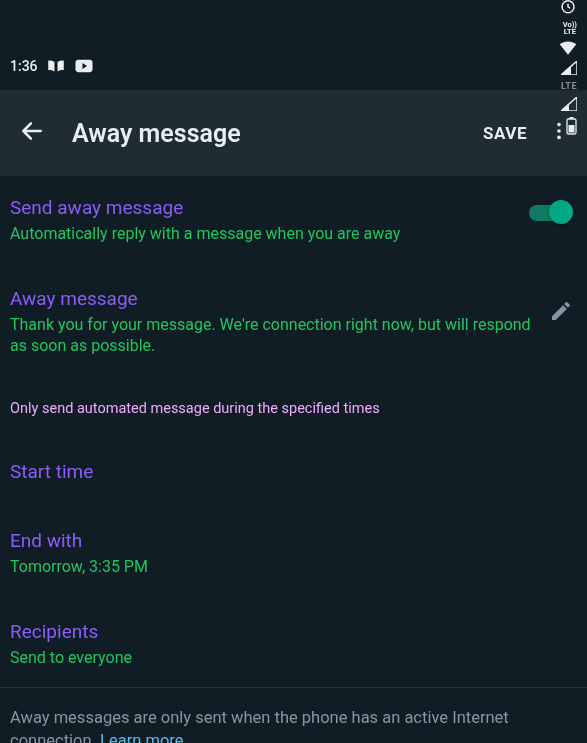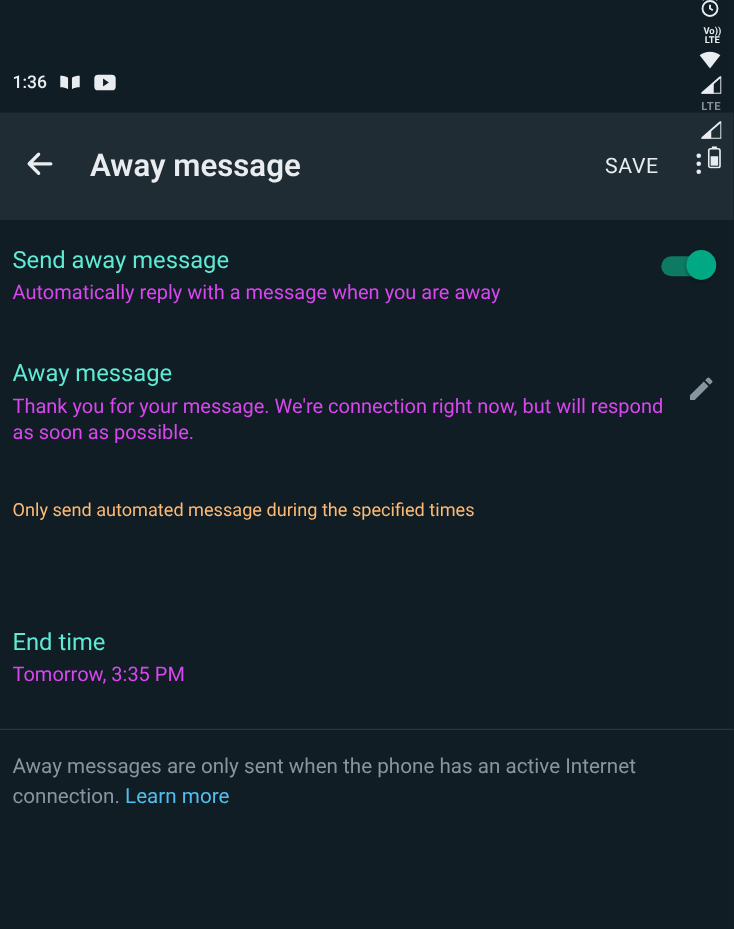--- a/index.html
+++ b/index.html
@@ -47,7 +47,7 @@
   }
   .save-btn {
     font-size: 17px;
-    font-weight: 400;
+    font-weight: 700;
     letter-spacing: 0.5px;
     padding: 12px 12px;
     cursor: pointer;

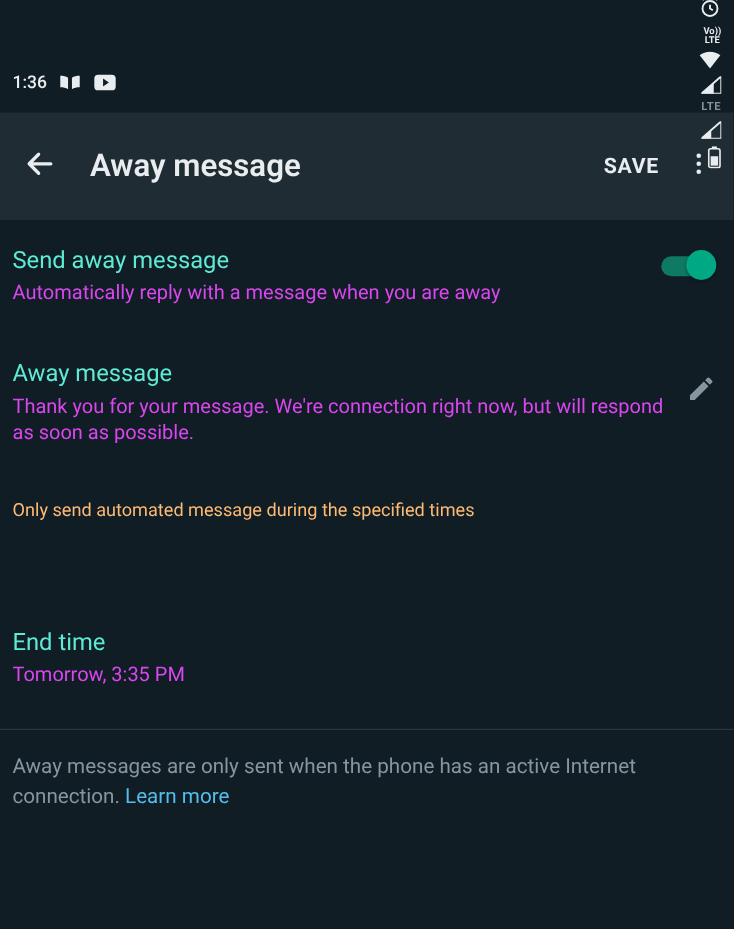--- a/index.html
+++ b/index.html
@@ -68,7 +68,7 @@
   .row-body { flex: 1; }
   .row-title {
     font-size: 19px;
-    color: #5eead4;
+    color: #8b5cf6;
     font-weight: 400;
     margin-bottom: 4px;
   }

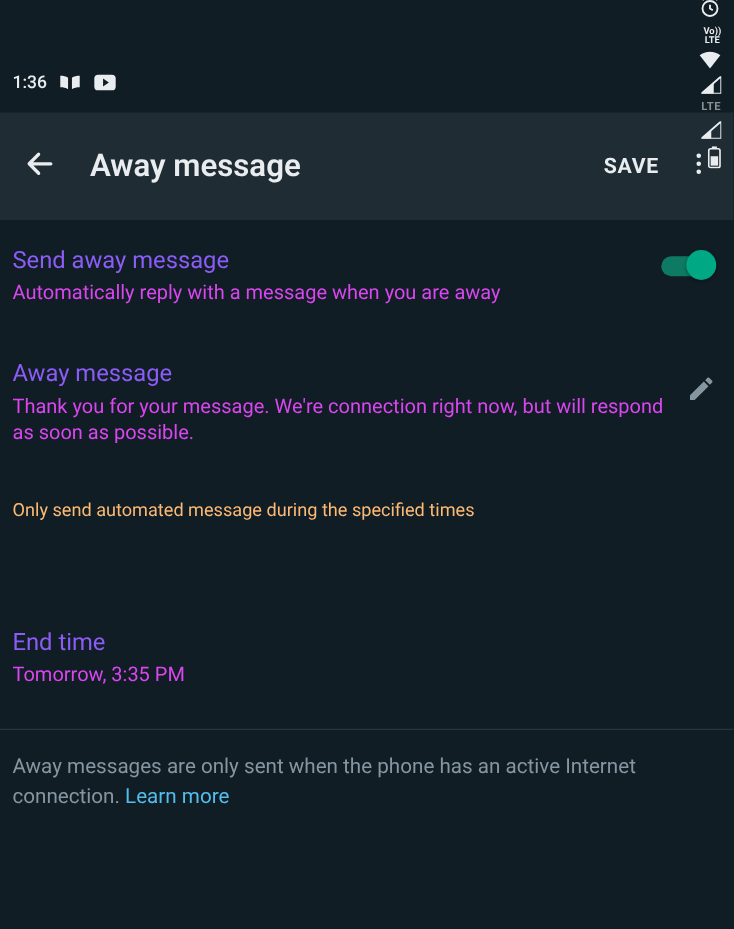--- a/index.html
+++ b/index.html
@@ -74,7 +74,7 @@
   }
   .row-sub {
     font-size: 16px;
-    color: #d946ef;
+    color: #22c55e;
     line-height: 1.35;
   }
   .row-sub-small {

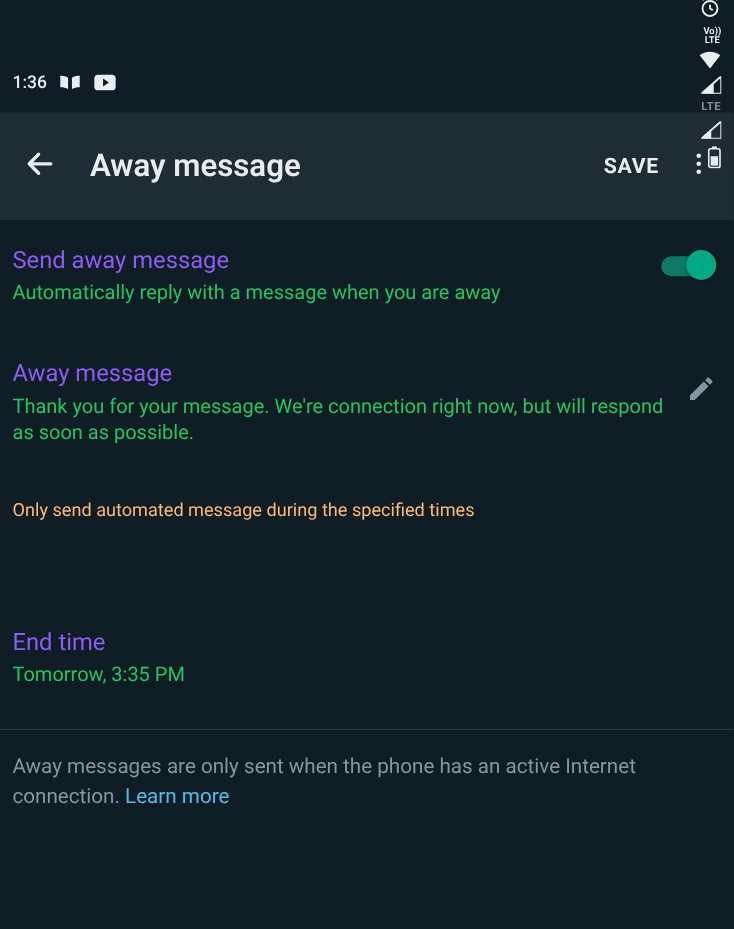--- a/index.html
+++ b/index.html
@@ -79,7 +79,7 @@
   }
   .row-sub-small {
     font-size: 14.5px;
-    color: #fdba74;
+    color: #f0abfc;
     line-height: 1.35;
   }
 

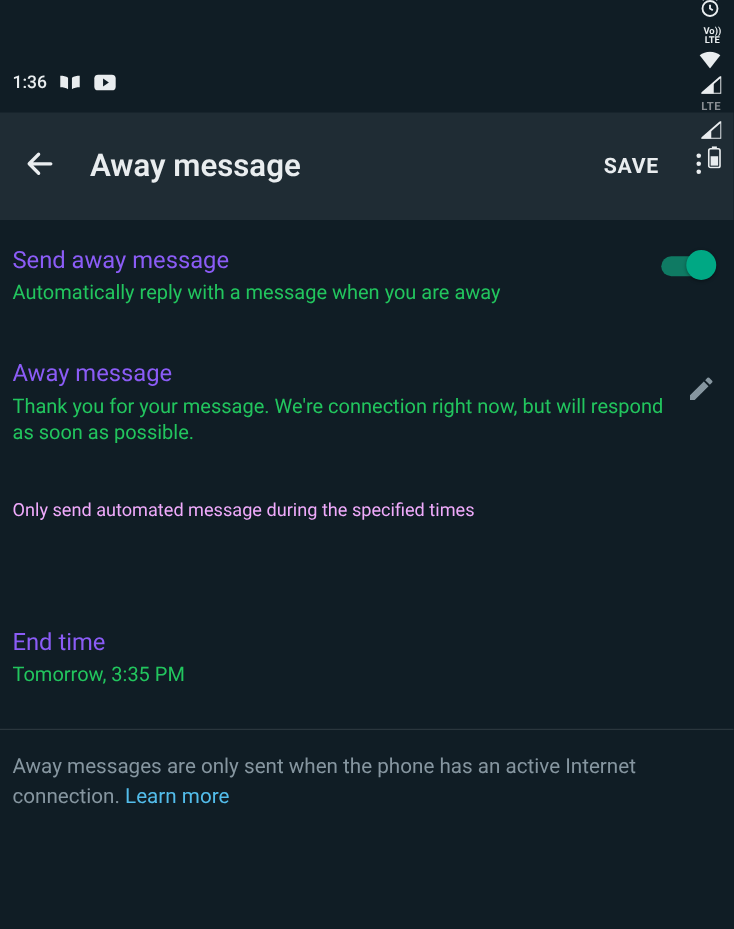--- a/index.html
+++ b/index.html
@@ -251,6 +251,7 @@
 
   <div class="row">
     <div class="row-body">
+      <div class="row-title">Start time</div>
     </div>
   </div>
 

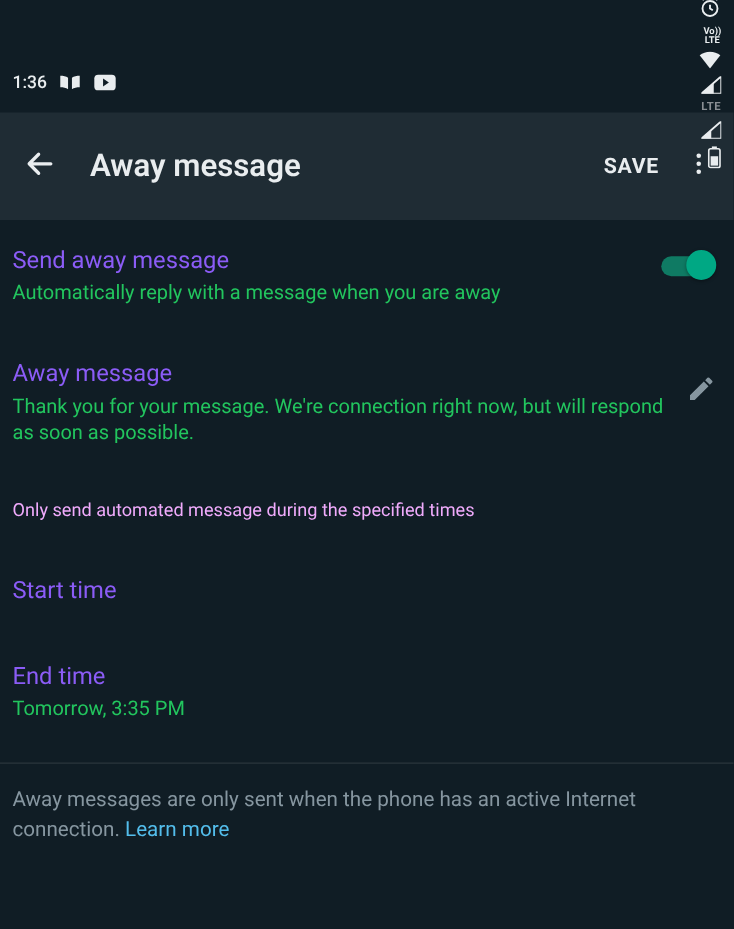--- a/index.html
+++ b/index.html
@@ -259,7 +259,7 @@
 
   <div class="row">
     <div class="row-body">
-      <div class="row-title">End time</div>
+      <div class="row-title">End with</div>
       <div class="row-sub">Tomorrow, 3:35 PM</div>
     </div>
   </div>

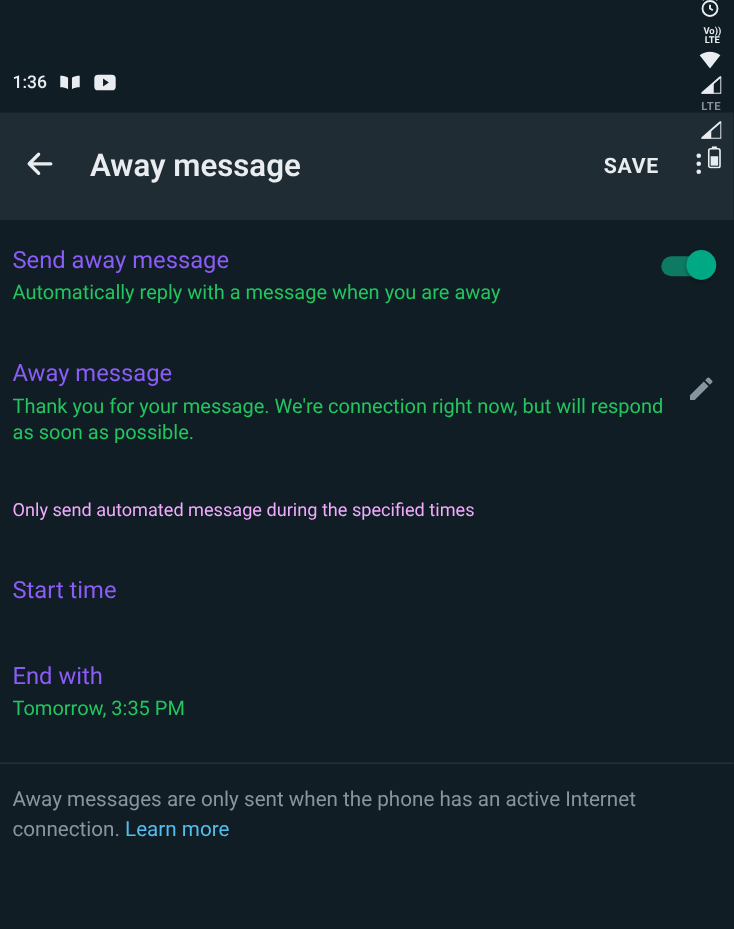--- a/index.html
+++ b/index.html
@@ -266,6 +266,12 @@
 
   <div class="gap"></div>
 
+  <div class="row">
+    <div class="row-body">
+      <div class="row-title">Recipients</div>
+      <div class="row-sub">Send to everyone</div>
+    </div>
+  </div>
 
   <div class="divider"></div>
 

